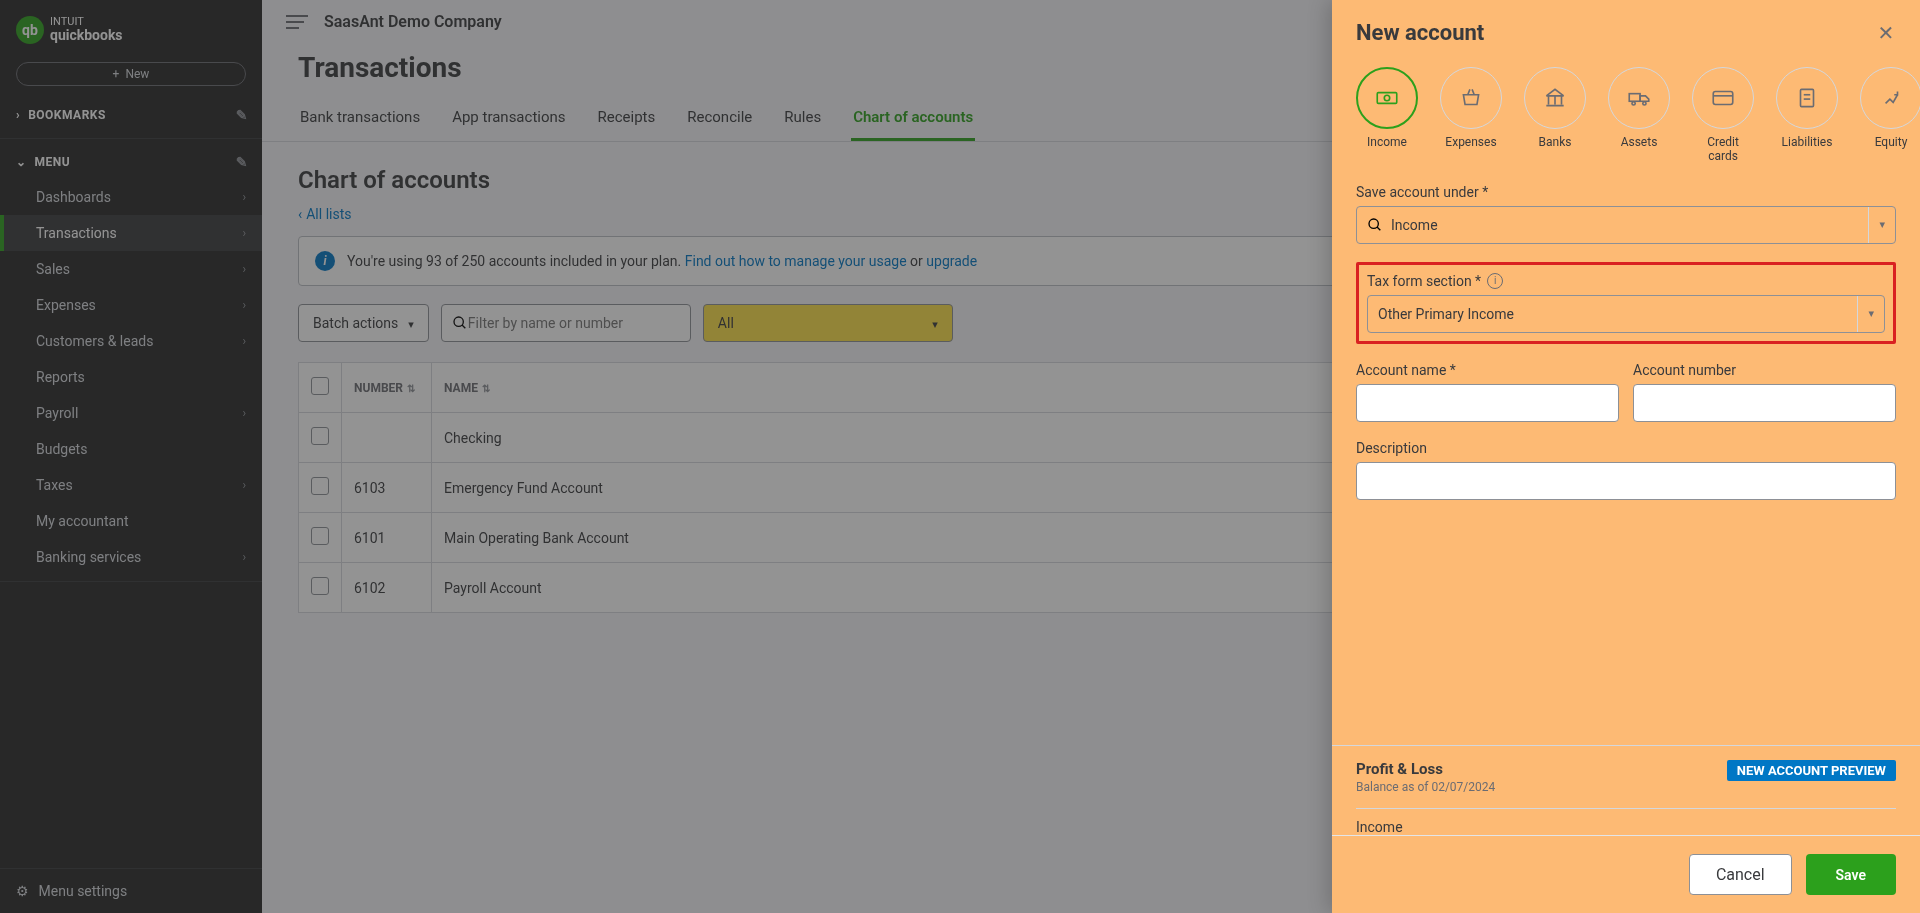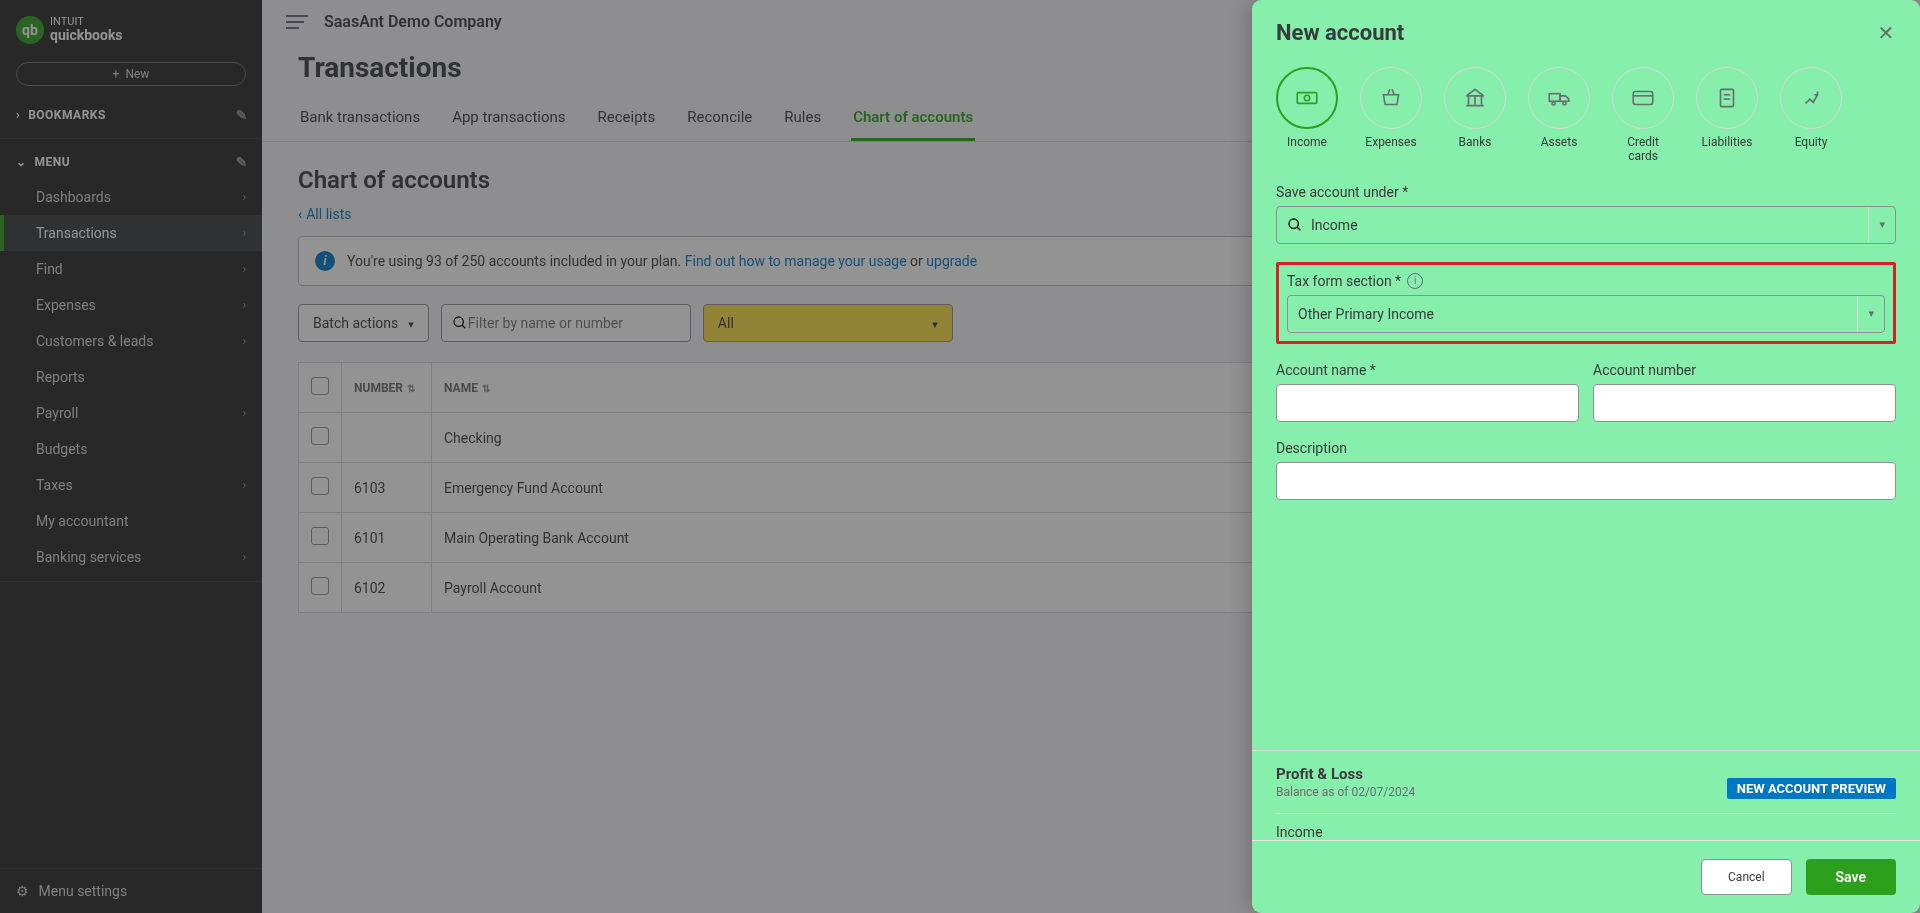--- a/index.html
+++ b/index.html
@@ -65,7 +65,7 @@
 .dim { position: absolute; inset: 0; background: rgba(40,40,40,.5); }
 
 
-.panel { position: absolute; right: 0; top: 0; bottom: 0; width: 668px; background: #86efac; display: flex; flex-direction: column; box-shadow: -4px 0 20px rgba(0,0,0,.2); border-radius: 9px; }
+.panel { position: absolute; right: 0; top: 0; bottom: 0; width: 588px; background: #fdba74; display: flex; flex-direction: column; box-shadow: -4px 0 20px rgba(0,0,0,.2); }
 .panel-head { display: flex; justify-content: space-between; align-items: center; padding: 20px 24px 8px; }
 .panel-title { font-size: 22px; font-weight: 700; color: #393a3d; }
 .close-x { width: 20px; height: 20px; cursor: pointer; color: #6b6c72; font-size: 20px; display: flex; align-items: center; justify-content: center; }

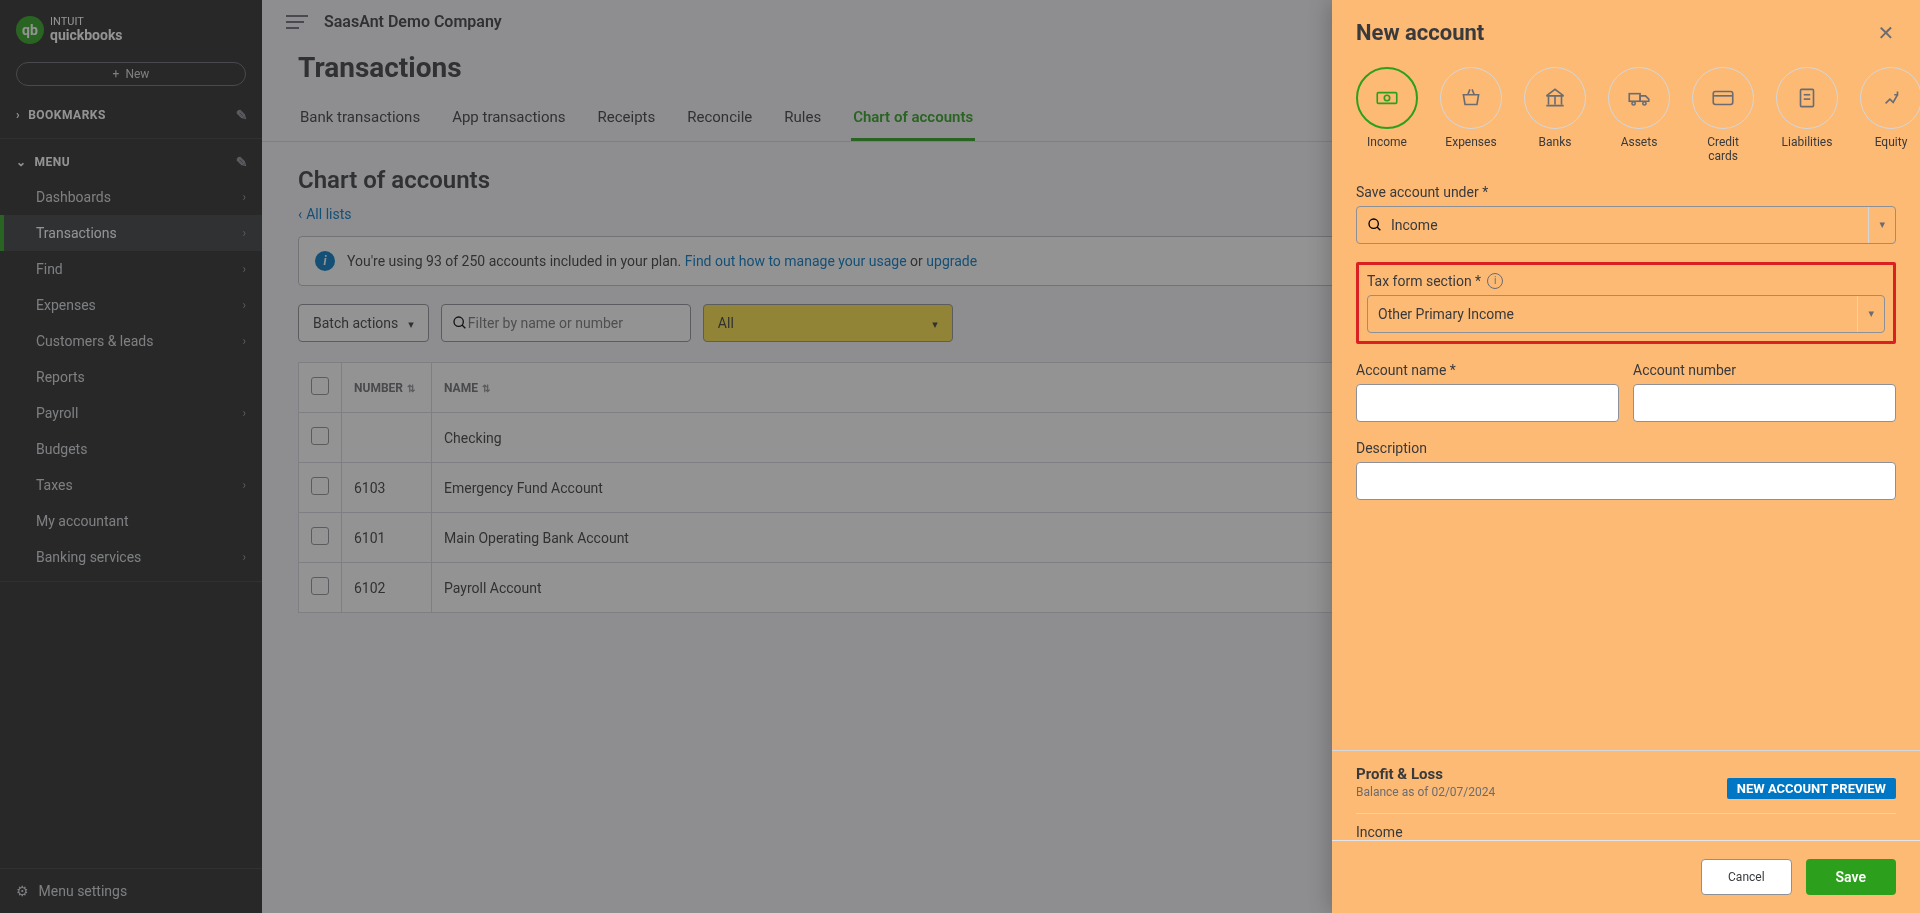--- a/index.html
+++ b/index.html
@@ -149,7 +149,7 @@
             <span class="chev">›</span>
           </div>
           <div class="sb-item">
-            <span>Find</span>
+            <span>Sales</span>
             <span class="chev">›</span>
           </div>
           <div class="sb-item">

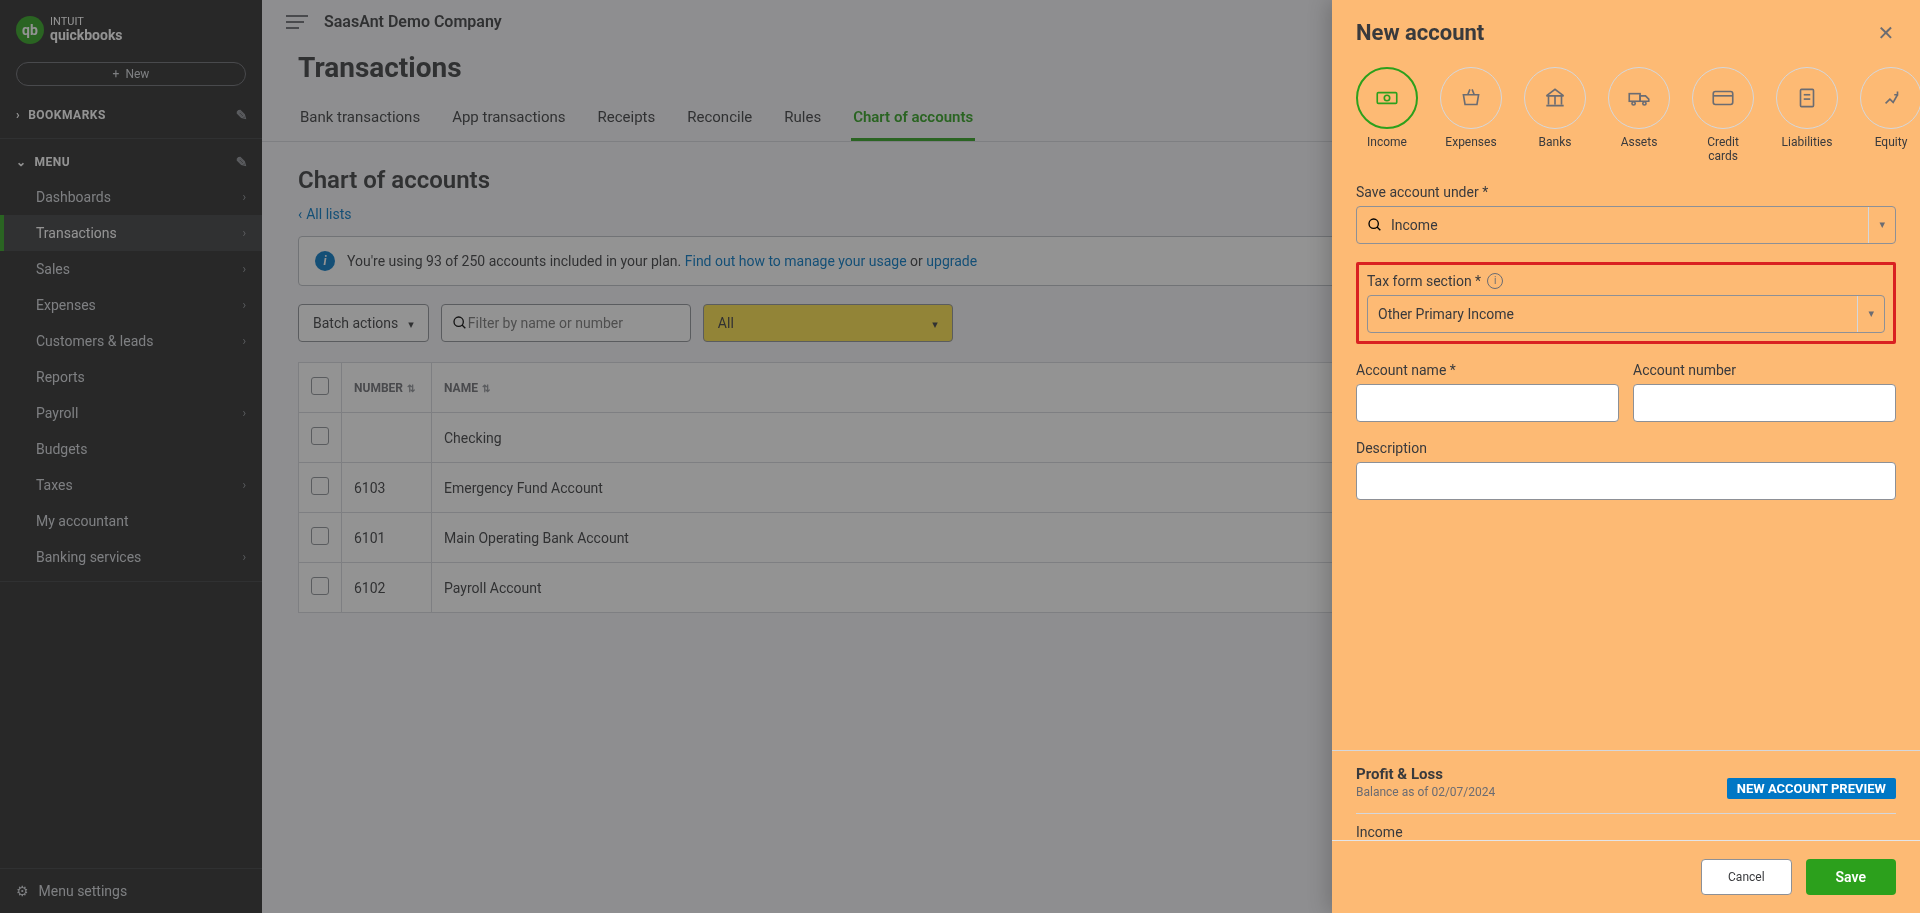--- a/index.html
+++ b/index.html
@@ -91,7 +91,7 @@
 .plain-input { border: 1px solid #8d9096; border-radius: 4px; height: 38px; width: 100%; padding: 0 10px; font-size: 14px; }
 
 .preview-sec { border-top: 1px solid #d4d7dc; padding: 14px 24px 0; }
-.preview-head { display: flex; justify-content: space-between; align-items: flex-end; }
+.preview-head { display: flex; justify-content: space-between; align-items: flex-start; }
 .preview-badge { background: #0077c5; color: #fff; font-size: 13px; font-weight: 700; padding: 3px 10px; border-radius: 2px; }
 .pl-title { font-size: 15px; font-weight: 700; color: #393a3d; }
 .pl-sub { font-size: 12px; color: #6b6c72; margin-top: 2px; }

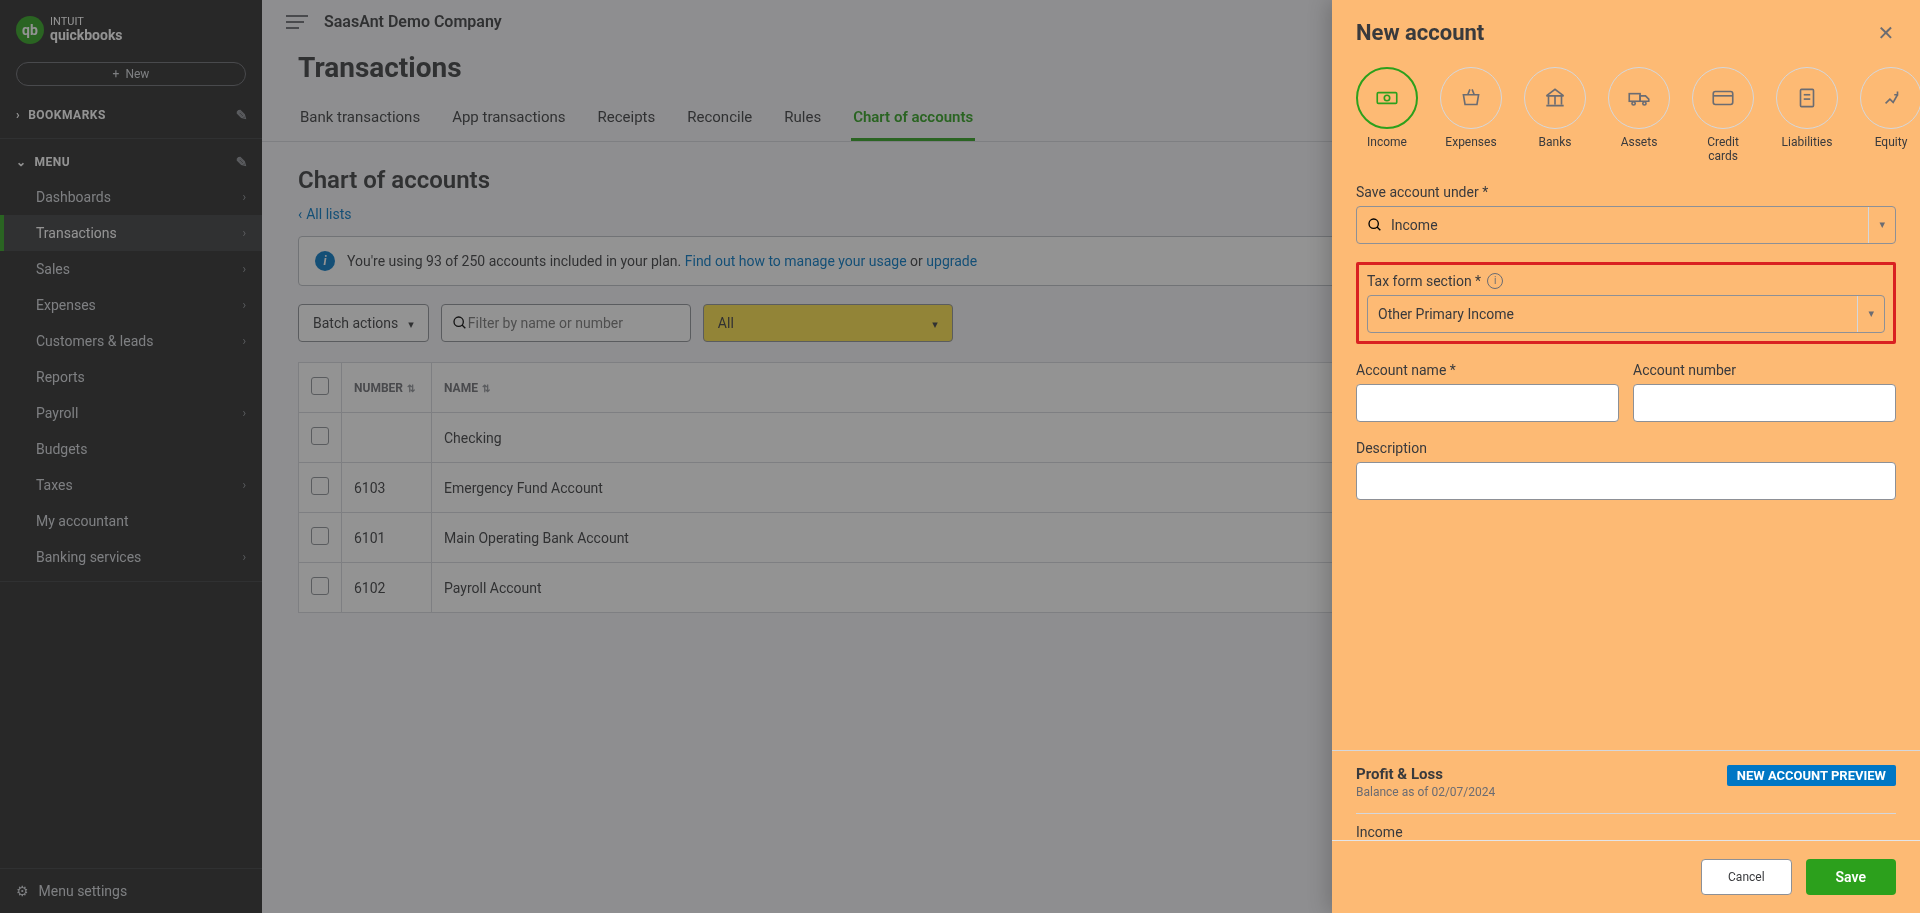--- a/index.html
+++ b/index.html
@@ -99,7 +99,7 @@
 .pl-row { font-size: 14px; color: #393a3d; }
 
 .panel-foot { display: flex; justify-content: flex-end; gap: 14px; padding: 18px 24px; border-top: 1px solid #e3e5e8; }
-.btn-sec { border: 1px solid #8d9096; background: #fff; color: #393a3d; padding: 10px 26px; border-radius: 4px; font-size: 12px; cursor: pointer; }
+.btn-sec { border: 1px solid #8d9096; background: #fff; color: #393a3d; padding: 10px 26px; border-radius: 4px; font-size: 16px; cursor: pointer; }
 .btn-pri { border: none; background: #2ca01c; color: #fff; padding: 10px 30px; border-radius: 4px; font-size: 14px; font-weight: 600; cursor: pointer; }
 
 .sicon { width: 16px; height: 16px; stroke: currentColor; fill: none; stroke-width: 2; }

